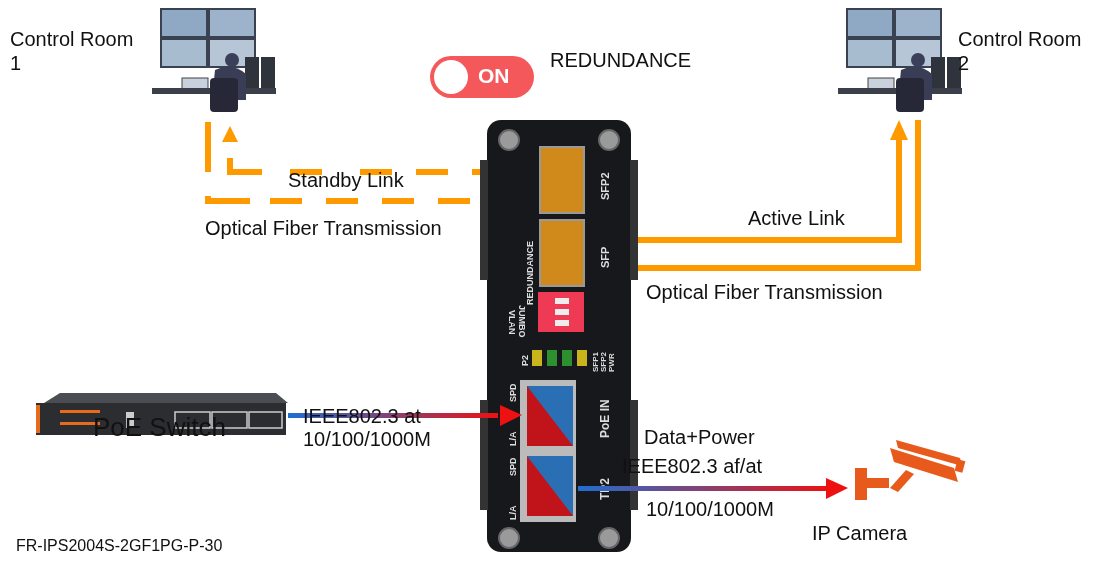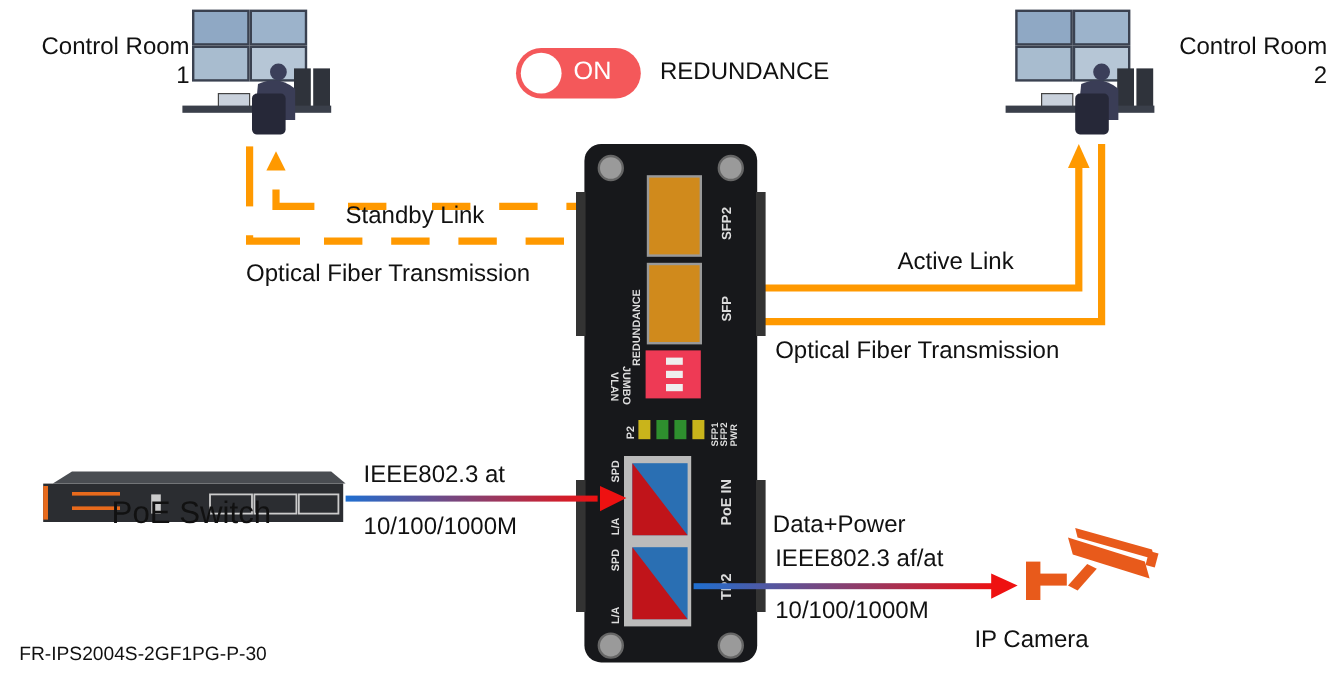--- a/index.html
+++ b/index.html
@@ -6,7 +6,7 @@
   body { width:1114px; height:576px; position:relative; overflow:hidden;
          font-family:"Liberation Sans", "DejaVu Sans", sans-serif; color:#111; }
   .lbl { position:absolute; font-size:20px; color:#111; white-space:nowrap; line-height:1.2; }
-  .center { text-align:right; }
+  .center { text-align:left; }
   svg.diagram { position:absolute; left:0; top:0; }
   .toggle { position:absolute; left:430px; top:40px; width:104px; height:42px; border-radius:21px; background:#f4585a; }
   .toggle .knob { position:absolute; left:4px; top:4px; width:34px; height:34px; border-radius:50%; background:#fff; }

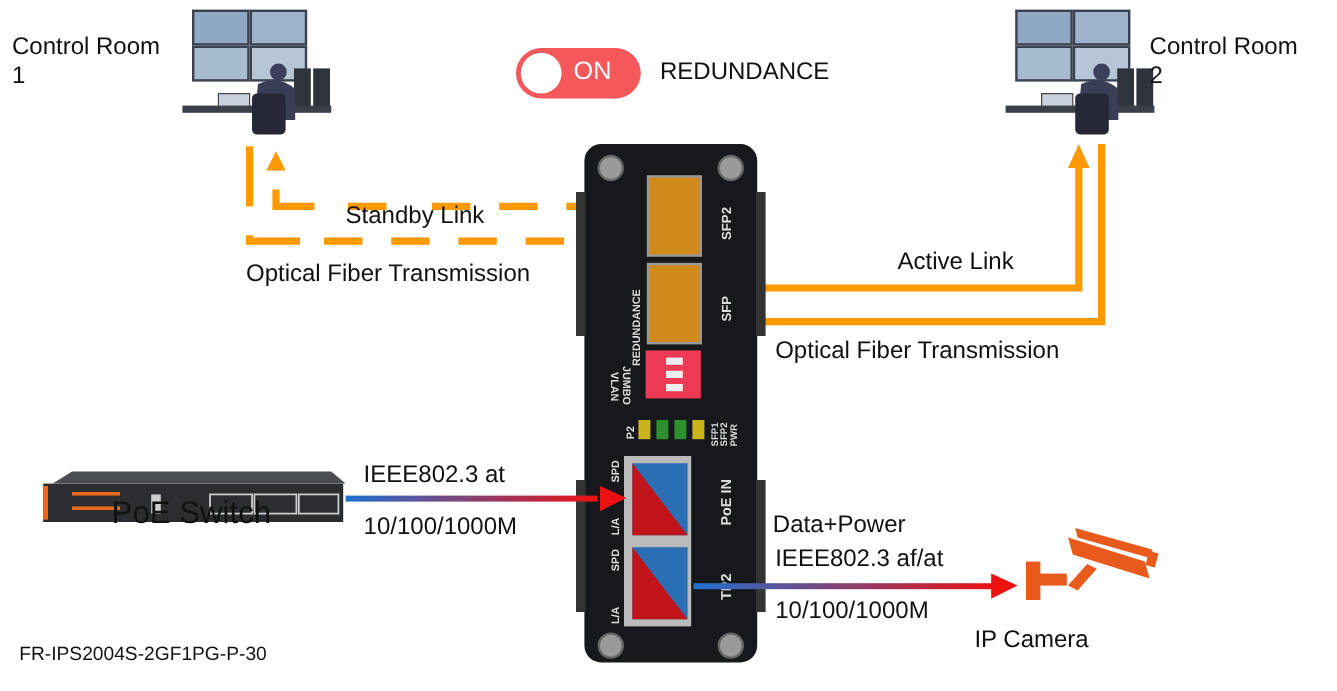--- a/index.html
+++ b/index.html
@@ -8,7 +8,7 @@
   .lbl { position:absolute; font-size:20px; color:#111; white-space:nowrap; line-height:1.2; }
   .center { text-align:left; }
   svg.diagram { position:absolute; left:0; top:0; }
-  .toggle { position:absolute; left:430px; top:40px; width:104px; height:42px; border-radius:21px; background:#f4585a; }
+  .toggle { position:absolute; left:430px; top:56px; width:104px; height:42px; border-radius:21px; background:#f4585a;font-weight:bold; }
   .toggle .knob { position:absolute; left:4px; top:4px; width:34px; height:34px; border-radius:50%; background:#fff; }
   .toggle .txt { position:absolute; left:48px; top:8px; font-size:21px; color:#fff; }
 </style>

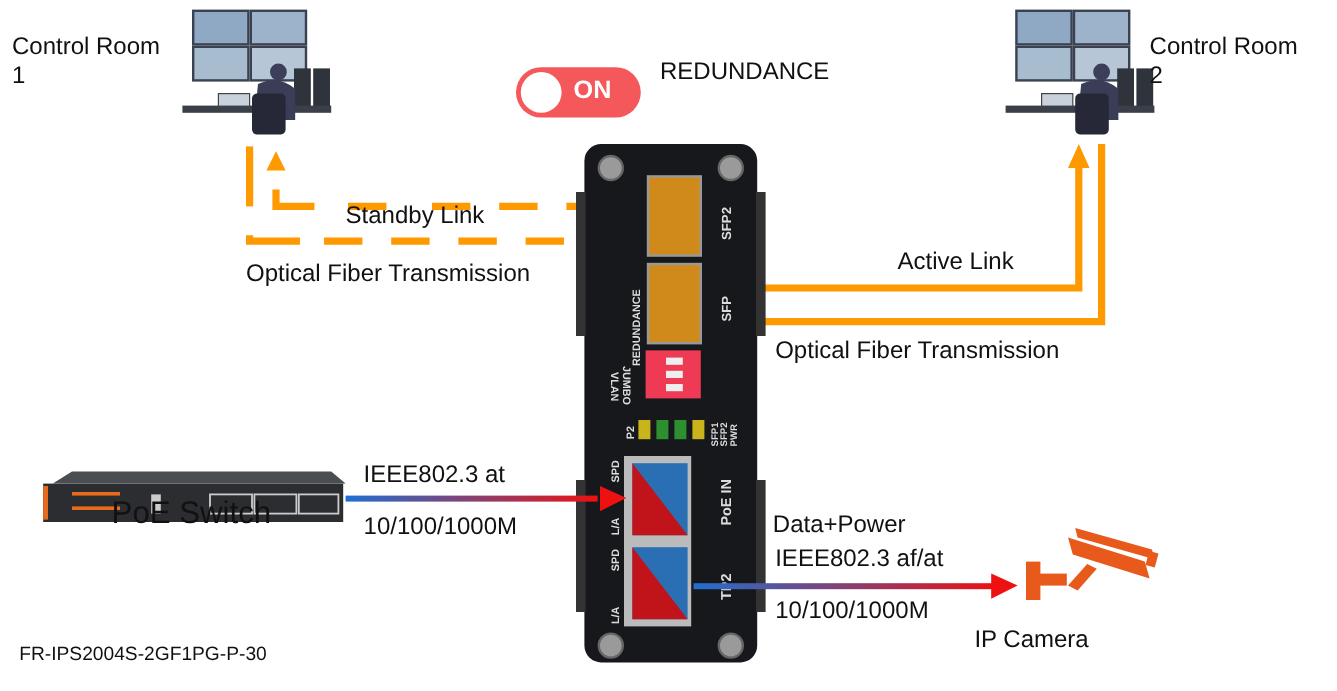--- a/index.html
+++ b/index.html
@@ -176,7 +176,7 @@
 <div class="lbl" style="left:646px; top:280px;">Optical Fiber Transmission</div>
 
 <div class="lbl" style="left:93px; top:412px; font-size:26px;">PoE Switch</div>
-<div class="lbl" style="left:303px; top:384px;text-align:center;">IEEE802.3 at</div>
+<div class="lbl" style="left:303px; top:404px;text-align:center;">IEEE802.3 at</div>
 <div class="lbl" style="left:303px; top:427px;">10/100/1000M</div>
 
 <div class="lbl" style="left:644px; top:425px;">Data+Power</div>

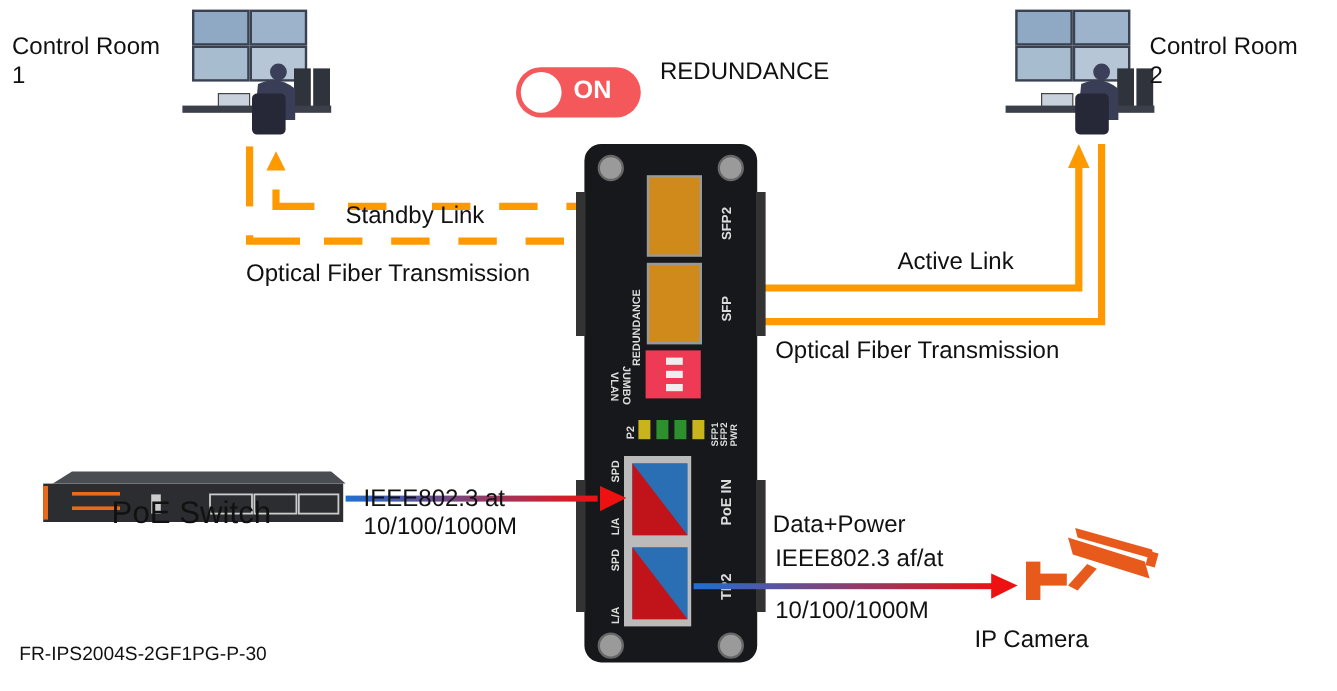--- a/index.html
+++ b/index.html
@@ -180,7 +180,7 @@
 <div class="lbl" style="left:303px; top:427px;">10/100/1000M</div>
 
 <div class="lbl" style="left:644px; top:425px;">Data+Power</div>
-<div class="lbl" style="left:646px; top:454px;text-align:center;">IEEE802.3 af/at</div>
+<div class="lbl" style="left:622px; top:454px;text-align:center;">IEEE802.3 af/at</div>
 <div class="lbl" style="left:646px; top:497px;">10/100/1000M</div>
 <div class="lbl" style="left:812px; top:521px;">IP Camera</div>
 

